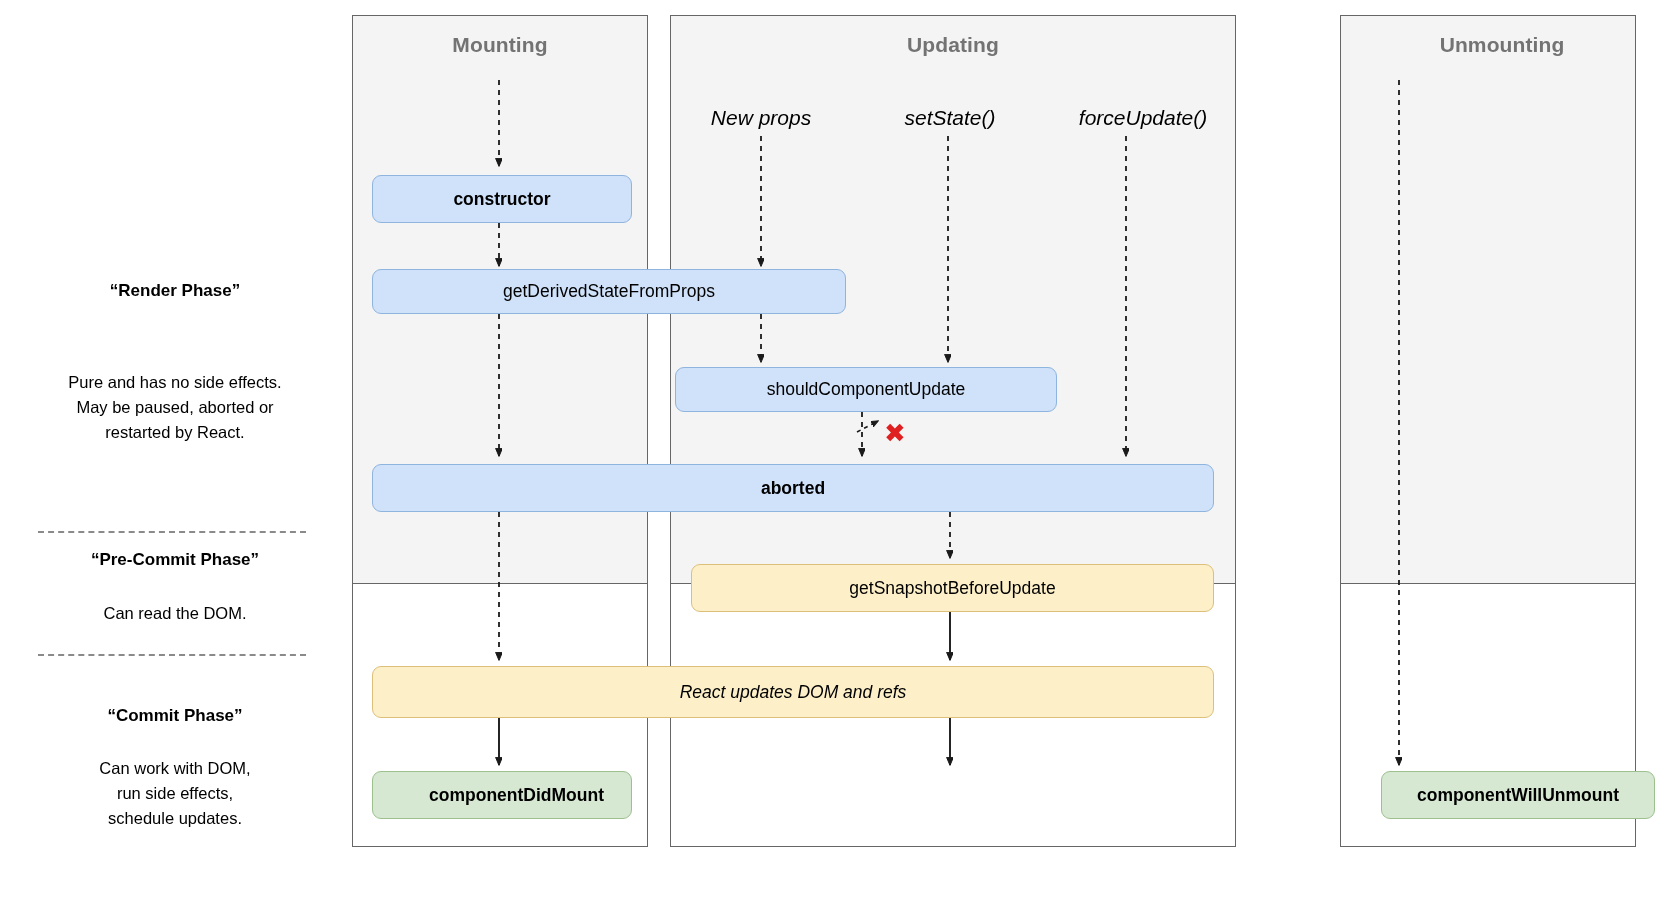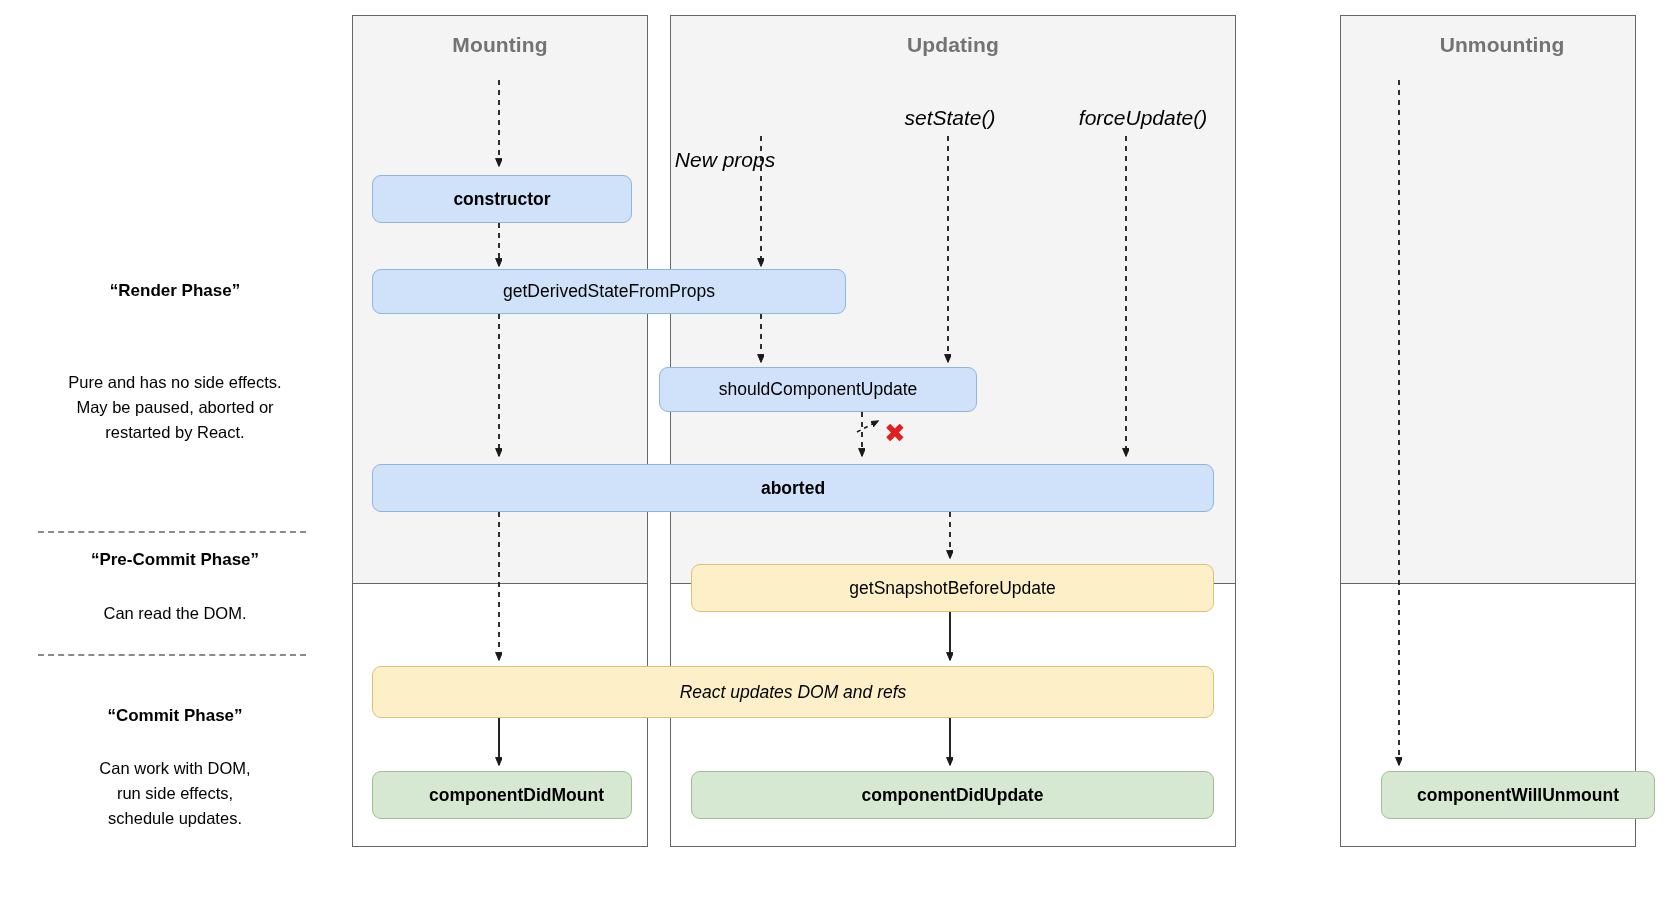--- a/index.html
+++ b/index.html
@@ -146,7 +146,7 @@
 run side effects,
 schedule updates.</div>
 
-  <div class="trigger" style="left:629px; top:106px; width:192px;margin-top:42px;">New props</div>
+  <div class="trigger" style="left:665px; top:106px; width:192px;">New props</div>
   <div class="trigger" style="left:854px; top:106px; width:192px;">setState()</div>
   <div class="trigger" style="left:1032px; top:106px; width:222px;">forceUpdate()</div>
 

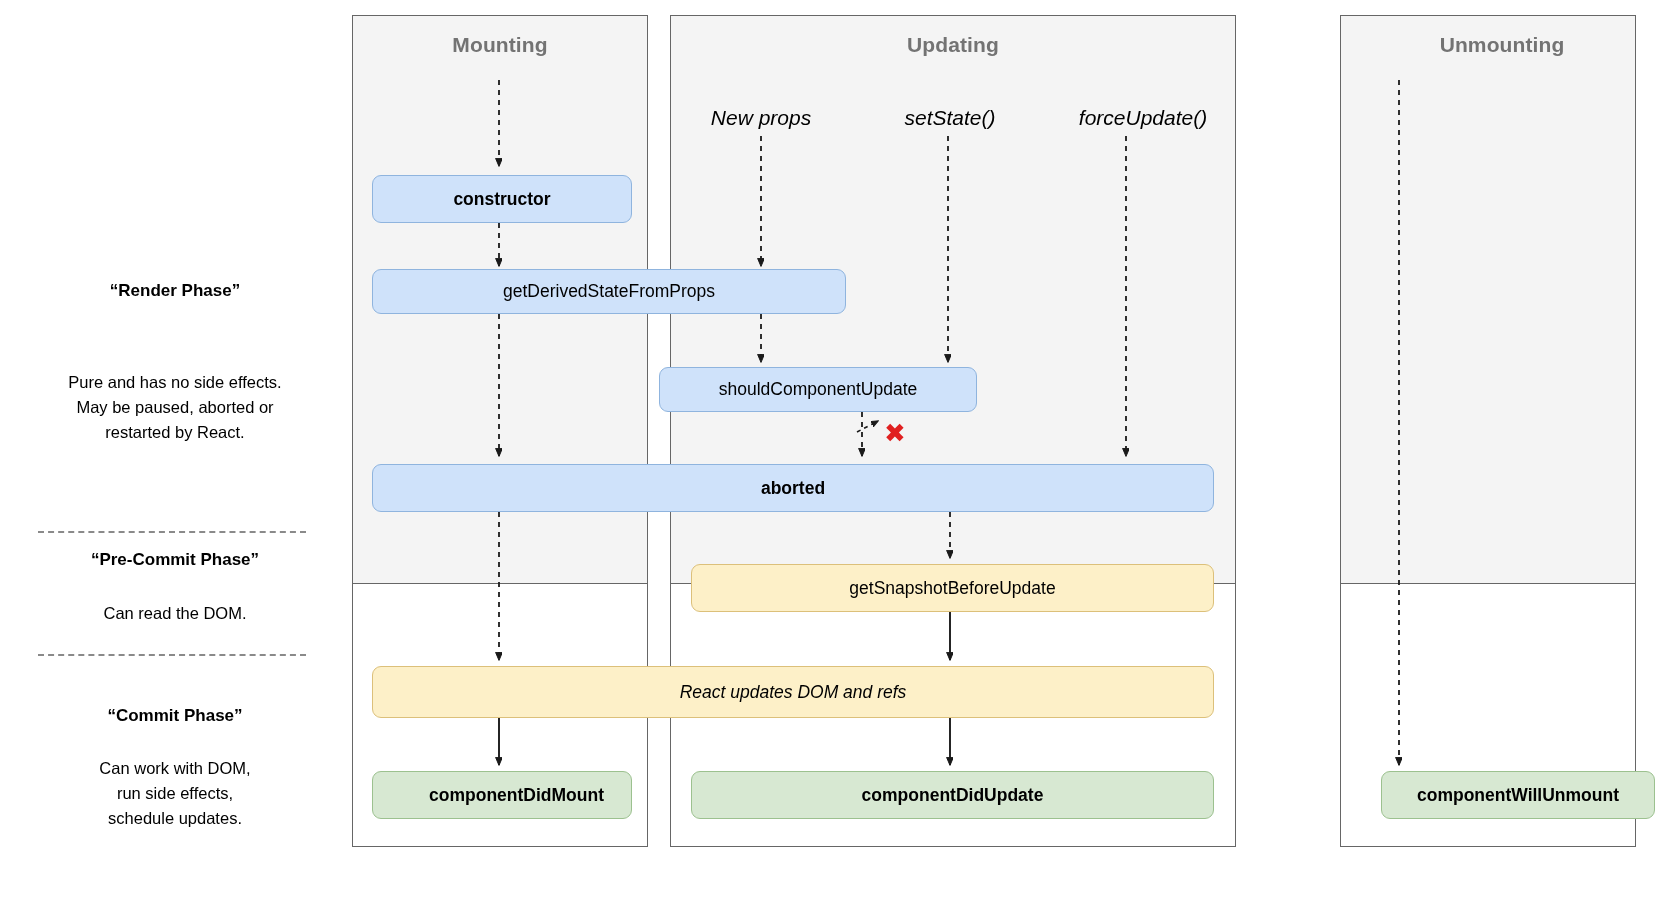--- a/index.html
+++ b/index.html
@@ -197,7 +197,7 @@
 
   <div class="node blue" style="left:372px; top:269px; width:474px; height:45px;">getDerivedStateFromProps</div>
 
-  <div class="node blue" style="left:659px; top:367px; width:318px; height:45px;">shouldComponentUpdate</div>
+  <div class="node blue" style="left:675px; top:367px; width:382px; height:45px;">shouldComponentUpdate</div>
 
   <div class="node blue bold" style="left:372px; top:464px; width:842px; height:48px;">aborted</div>
 

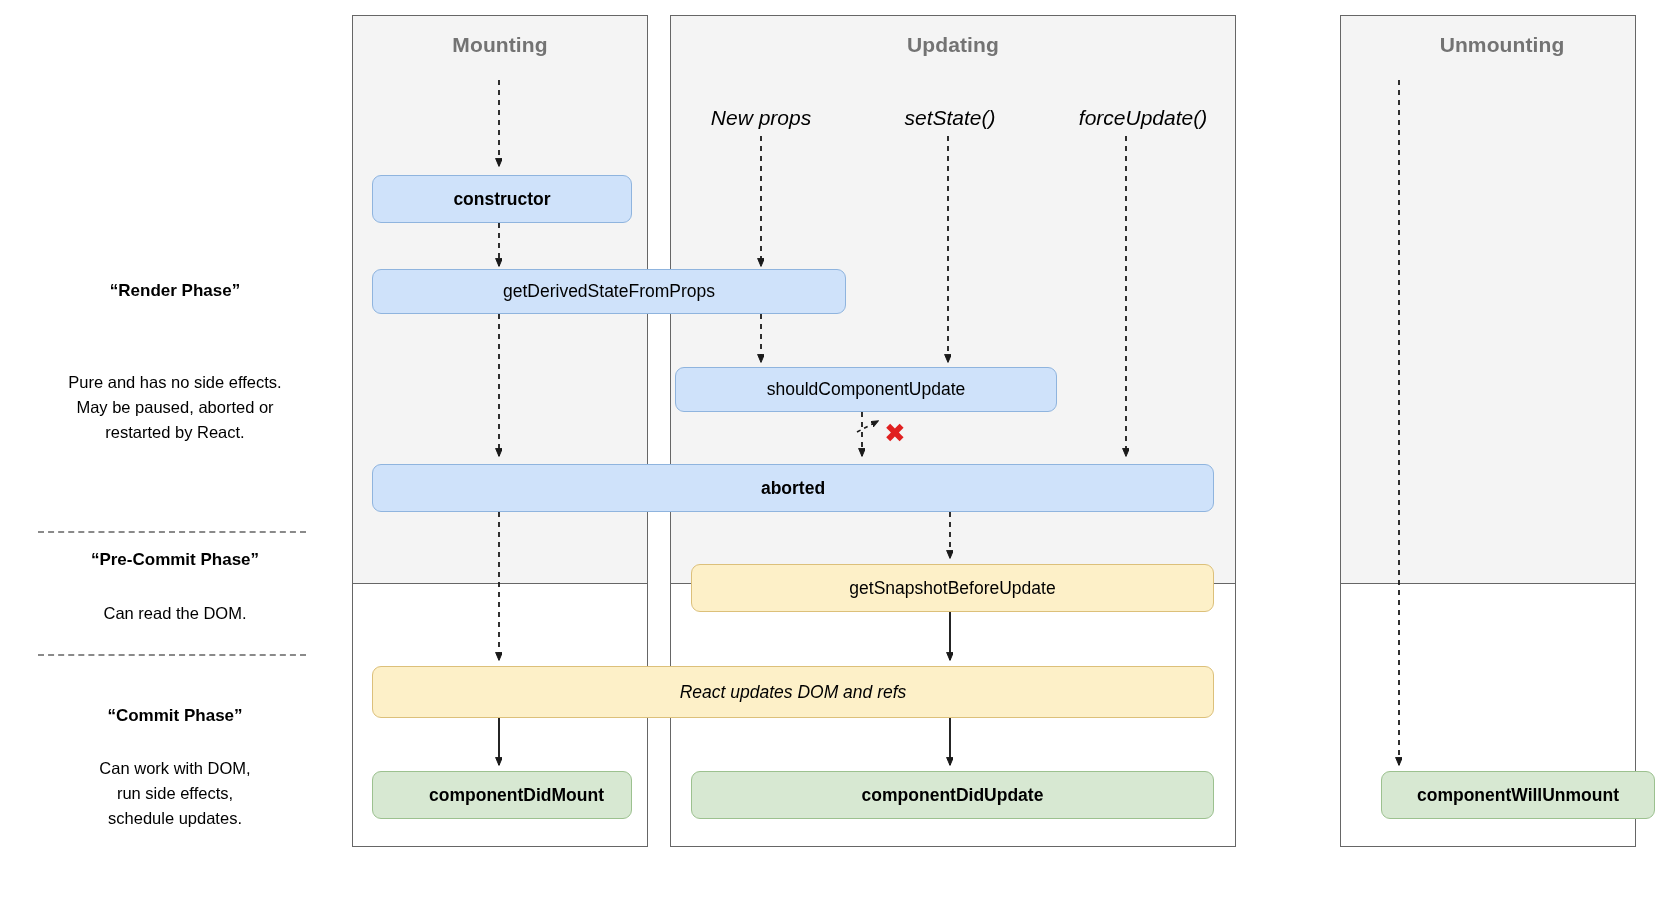--- a/index.html
+++ b/index.html
@@ -207,7 +207,6 @@
 
   <div class="node green bold" style="left:372px; top:771px; width:260px; height:48px;padding-left:29px;">componentDidMount</div>
 
-  <div class="node green bold" style="left:691px; top:771px; width:523px; height:48px;">componentDidUpdate</div>
 
   <div class="node green bold" style="left:1381px; top:771px; width:274px; height:48px;">componentWillUnmount</div>
 

